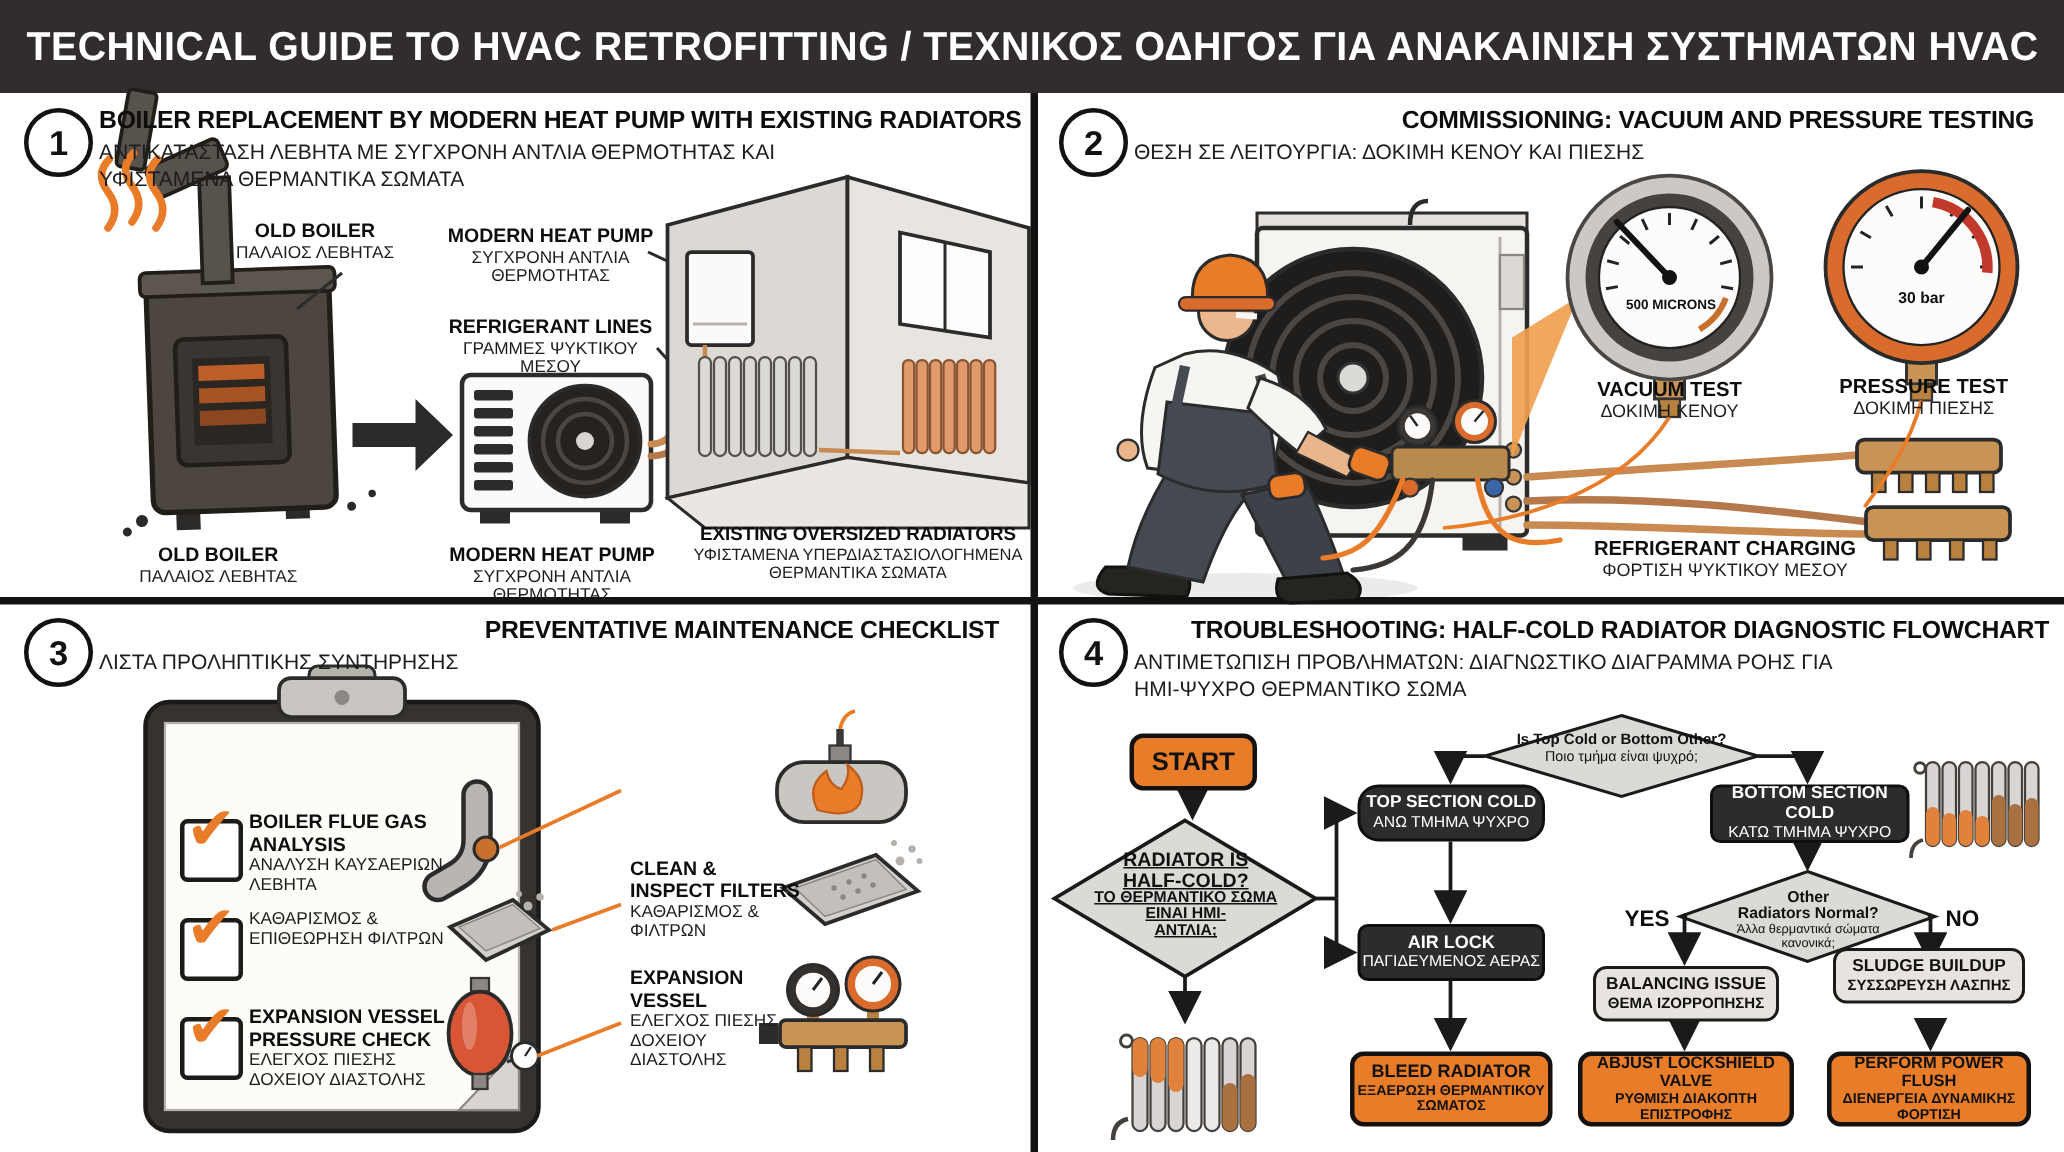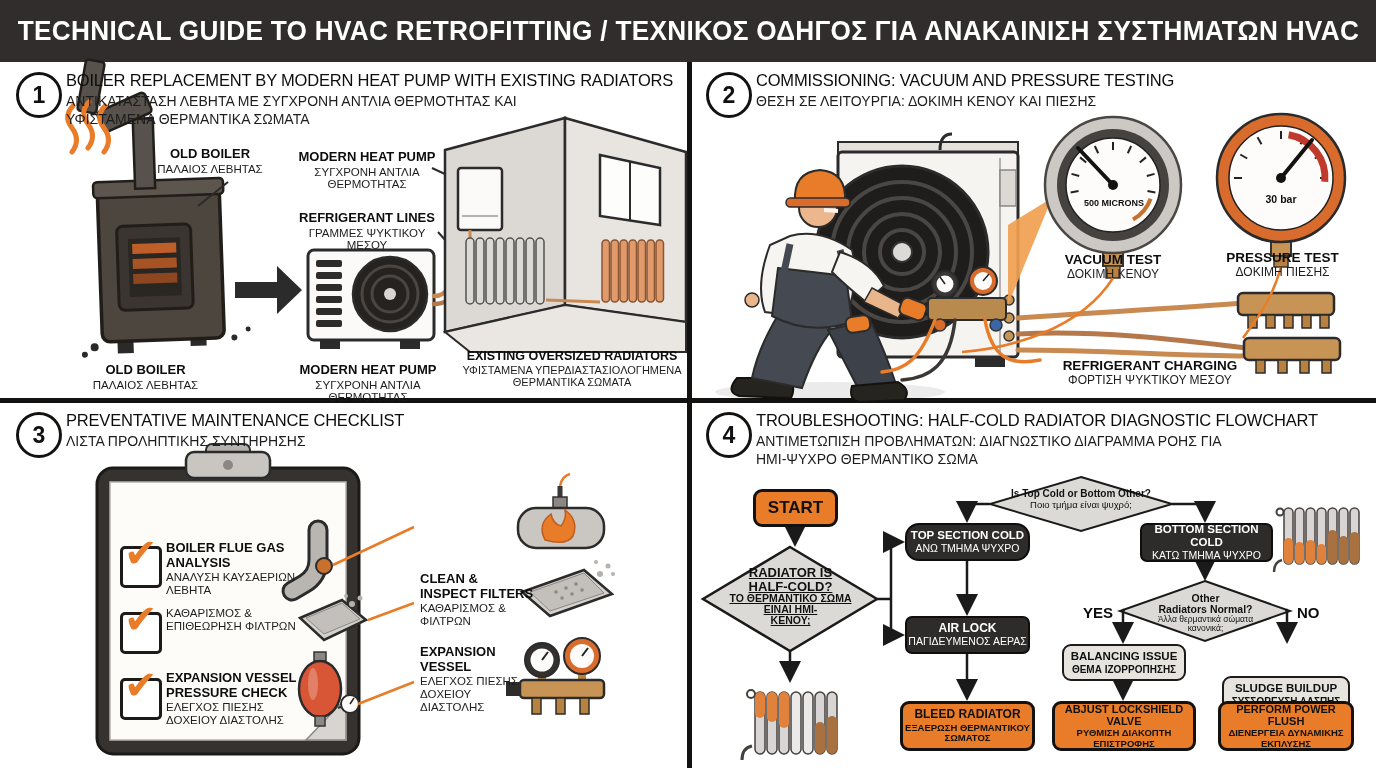--- a/index.html
+++ b/index.html
@@ -17,8 +17,8 @@
   .badge{position:absolute;width:40px;height:40px;border:3.5px solid #141210;border-radius:50%;
          background:#fff;display:flex;align-items:center;justify-content:center;
          font-size:23px;font-weight:bold;color:#111;z-index:3;}
-  .hdr-en{position:absolute;font-size:16.5px;font-weight:normal;letter-spacing:-.2px;color:#0d0d0d;
-          white-space:pre-line;line-height:1.15;z-index:3;}
+  .hdr-en{position:absolute;font-size:16.5px;font-weight:bold;letter-spacing:-.2px;color:#0d0d0d;
+          white-space:pre-line;line-height:1.15;z-index:3;text-align:right;}
   .hdr-gr{position:absolute;font-size:14px;color:#1d1d1d;white-space:pre-line;line-height:1.3;z-index:3;}
   
   .lbl{position:absolute;z-index:3;line-height:1.12;}

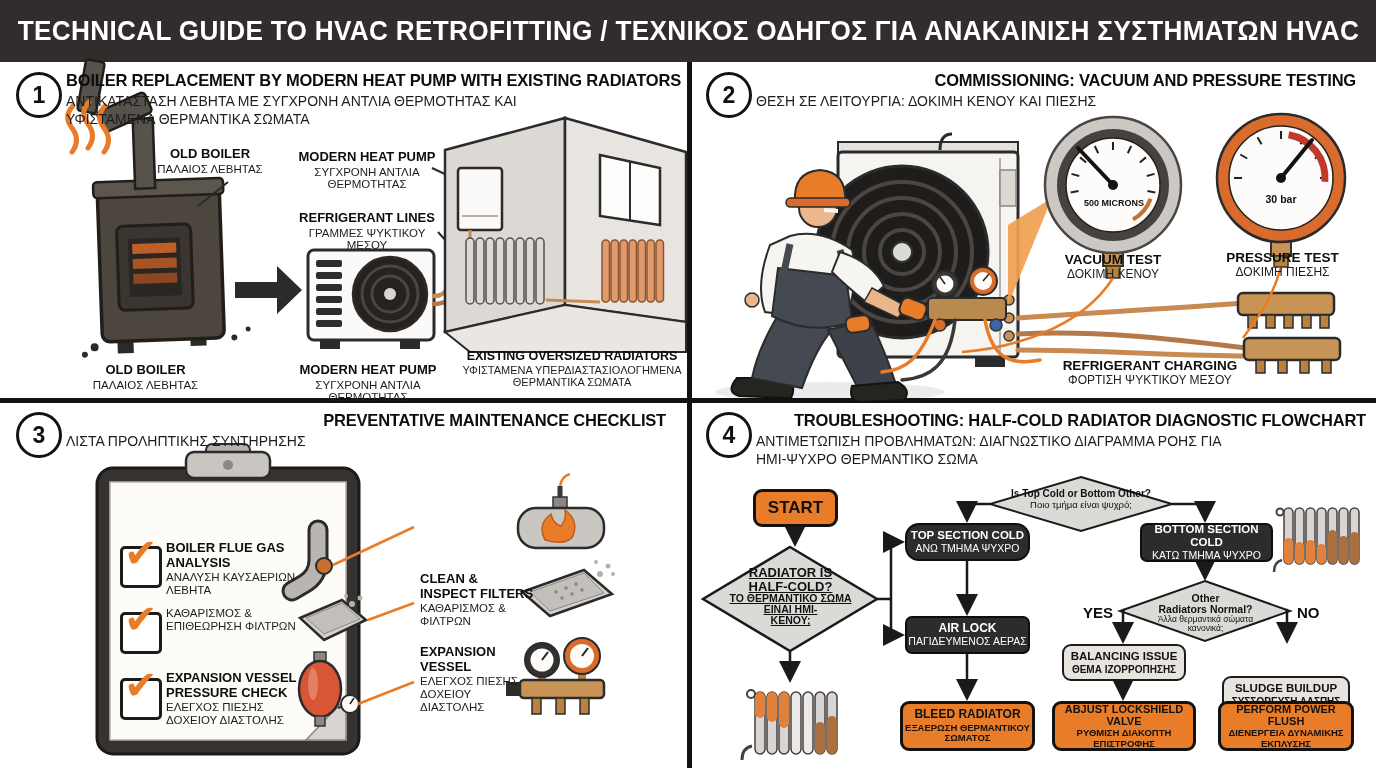--- a/index.html
+++ b/index.html
@@ -519,7 +519,7 @@
 HALF-COLD?</div>
     <div class="gr" style="font-size:10.5px;font-weight:bold;">ΤΟ ΘΕΡΜΑΝΤΙΚΟ ΣΩΜΑ
 ΕΙΝΑΙ ΗΜΙ-
-ΚΕΝΟΥ;</div>
+ΑΝΤΛΙΑ;</div>
   </div>
   <div class="dtxt" style="left:995px;top:489px;width:172px;">
     <div class="en" style="font-size:10px">Is Top Cold or Bottom Other?</div>

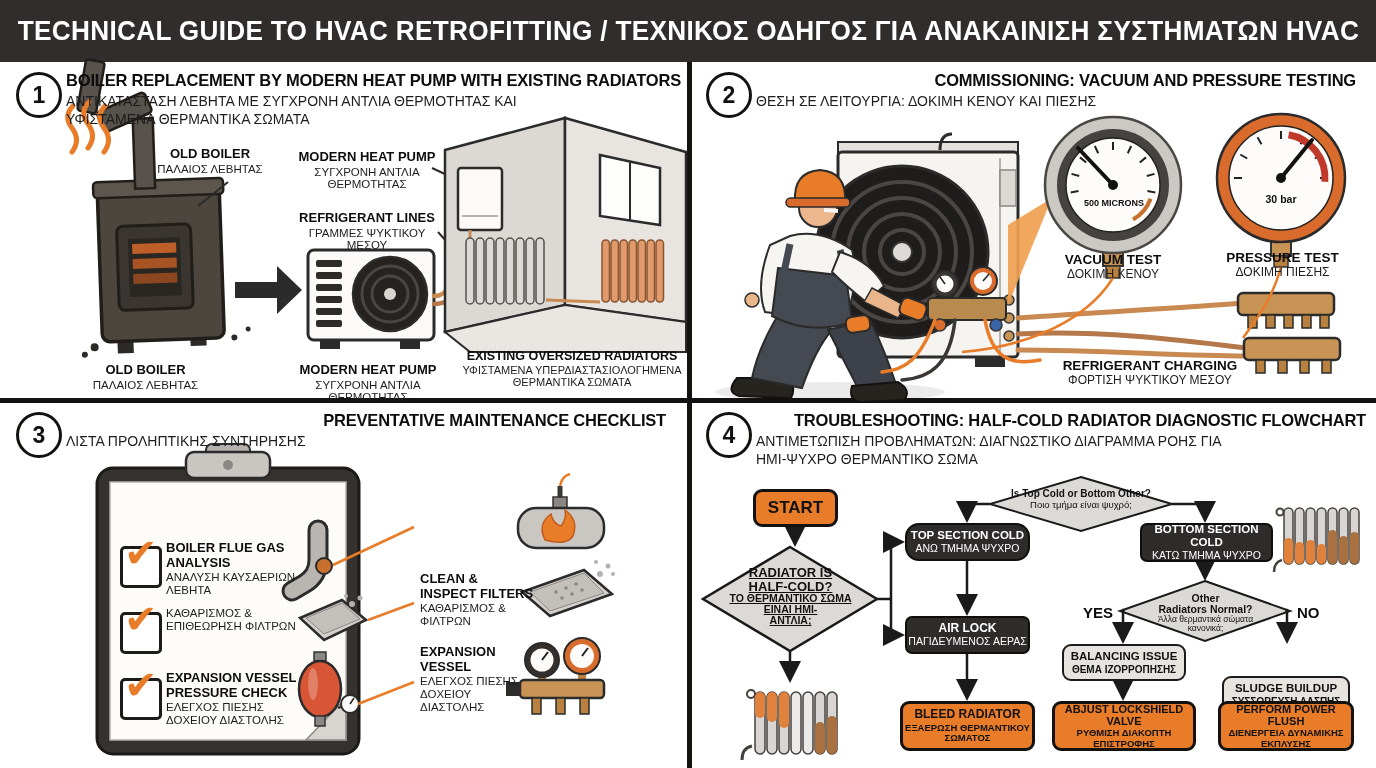--- a/index.html
+++ b/index.html
@@ -552,7 +552,7 @@
     <div class="b-en" style="font-size:11.5px">BALANCING ISSUE</div>
     <div class="b-gr" style="font-size:10px">ΘΕΜΑ ΙΖΟΡΡΟΠΗΣΗΣ</div>
   </div>
-  <div class="gbox" style="left:1222px;top:676px;width:128px;height:37px;text-align:center;">
+  <div class="gbox" style="left:1222px;top:632px;width:128px;height:37px;text-align:center;">
     <div class="b-en" style="font-size:11.5px">SLUDGE BUILDUP</div>
     <div class="b-gr" style="font-size:10px">ΣΥΣΣΩΡΕΥΣΗ ΛΑΣΠΗΣ</div>
   </div>

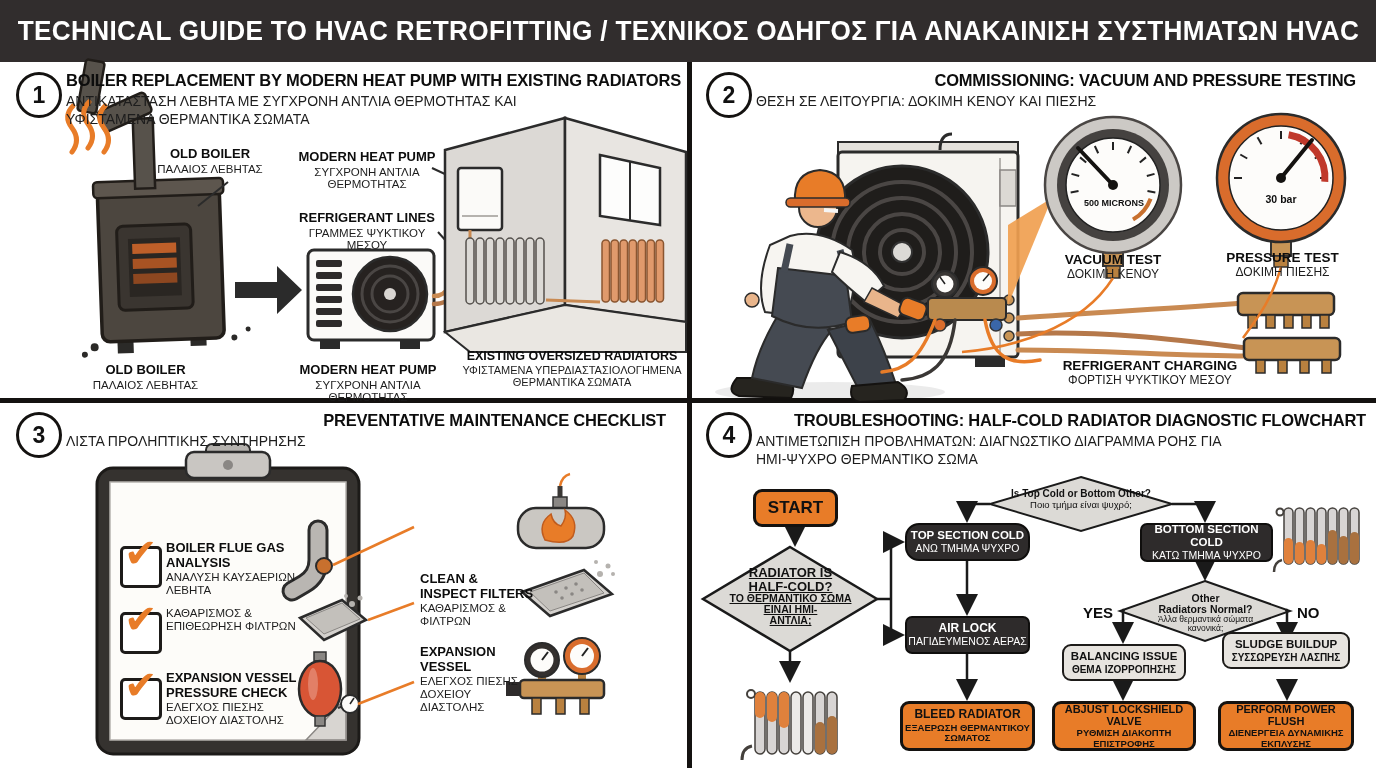--- a/index.html
+++ b/index.html
@@ -570,7 +570,7 @@
   <div class="obox" style="left:1218px;top:701px;width:136px;height:50px;">
     <div class="b-en" style="font-size:11px">PERFORM POWER FLUSH</div>
     <div class="b-gr" style="font-size:9.5px">ΔΙΕΝΕΡΓΕΙΑ ΔΥΝΑΜΙΚΗΣ
-ΕΚΠΛΥΣΗΣ</div>
+ΦΟΡΤΙΣΗ</div>
   </div>
 
 </div>

